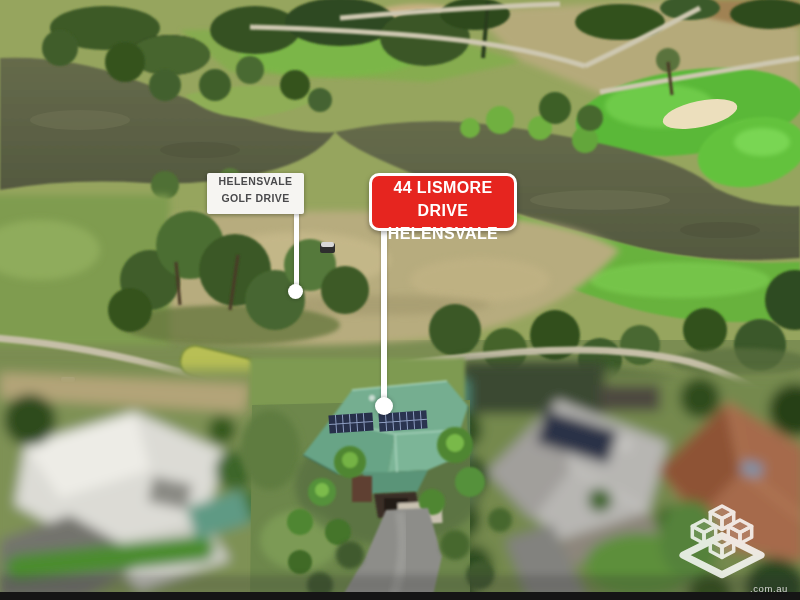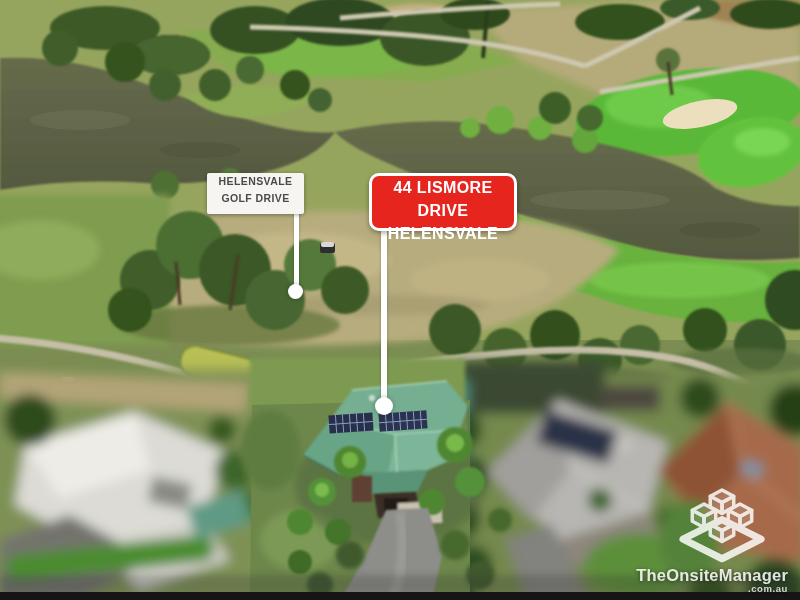--- a/index.html
+++ b/index.html
@@ -337,7 +337,6 @@
           <path d="M75,58 L60,66 L60,80 L75,72 Z"></path>
       </g>
     </svg>
-    <div class="wm-brand">TheOnsiteManager</div>
     <div class="wm-suffix">.com.au</div>
   </div>
 

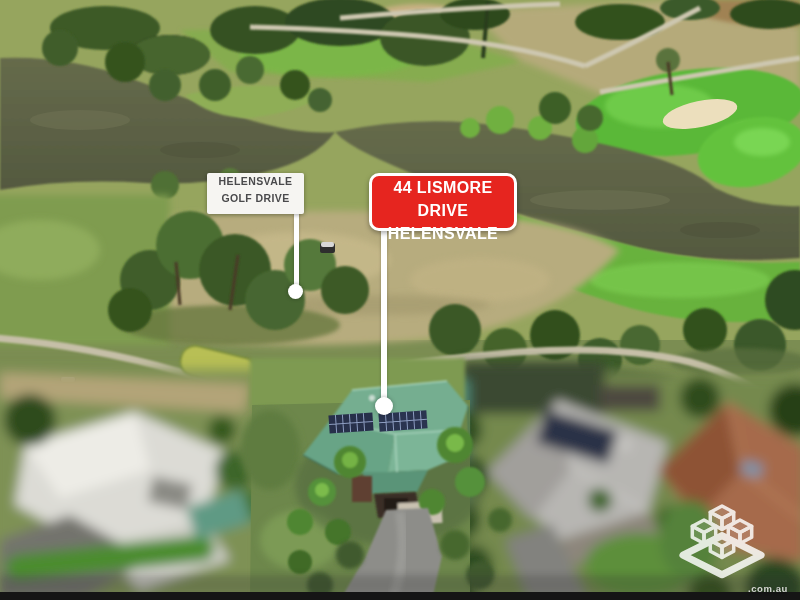--- a/index.html
+++ b/index.html
@@ -33,7 +33,7 @@
   .wm-logo{margin-right:18px;margin-bottom:2px;}
   .wm-brand{color:#f2f2f0;font-weight:bold;font-size:16.5px;letter-spacing:.2px;
             text-shadow:0 1px 4px rgba(0,0,0,.55);line-height:16px;}
-  .wm-suffix{color:#e3e3e1;font-weight:bold;font-size:9.5px;letter-spacing:.6px;
+  .wm-suffix{color:#e3e3e1;font-weight:normal;font-size:9.5px;letter-spacing:.6px;
              text-shadow:0 1px 3px rgba(0,0,0,.55);line-height:11px;}
 </style>
 </head>

